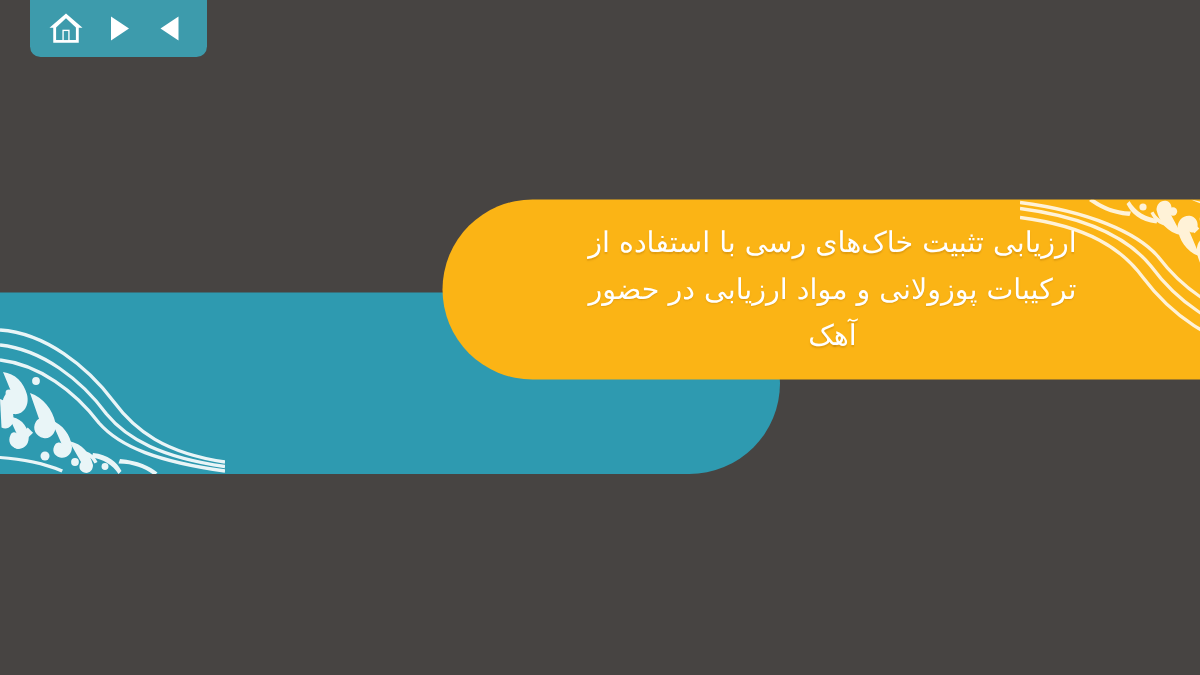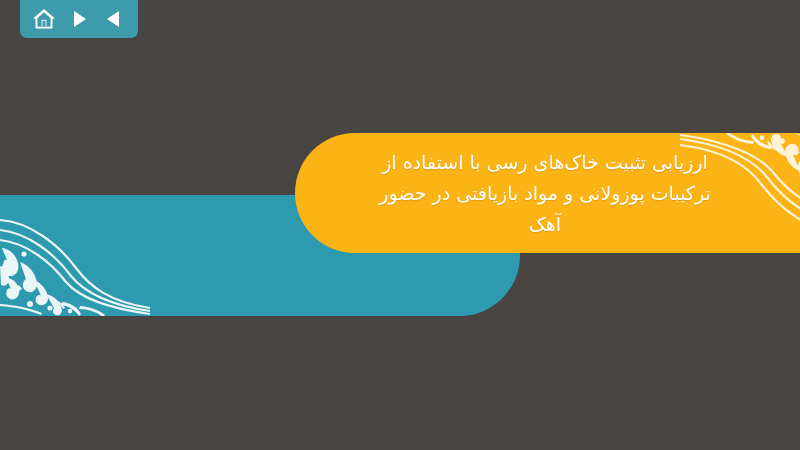--- a/index.html
+++ b/index.html
@@ -89,7 +89,7 @@
   
   #title-block {
     position: absolute;
-    left: 310px;
+    left: 320px;
     top: 133px;
     width: 470px;
     height: 120px;

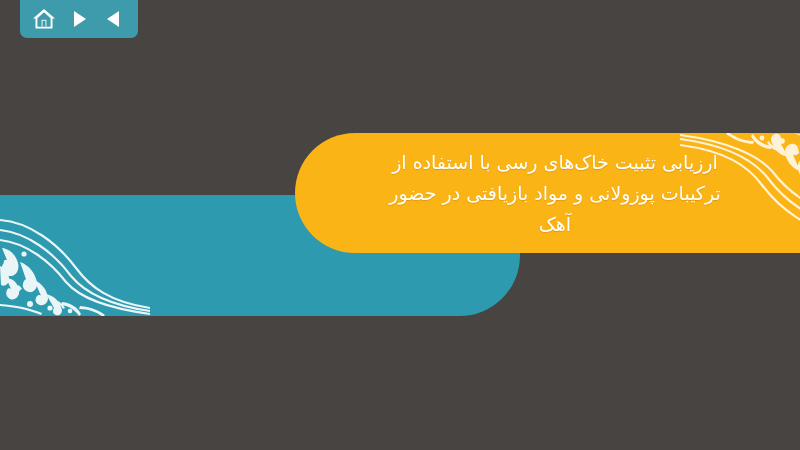--- a/index.html
+++ b/index.html
@@ -221,7 +221,7 @@
 
   <div id="title-block">
     <div class="title-line">ارزیابی تثبیت خاک‌های رسی با استفاده از</div>
-    <div class="title-line">ترکیبات پوزولانی و مواد بازیافتی در حضور</div>
+    <div class="title-line">ترکیبات پوزولانی و مواد ارزیابی در حضور</div>
     <div class="title-line">آهک</div>
   </div>
 

